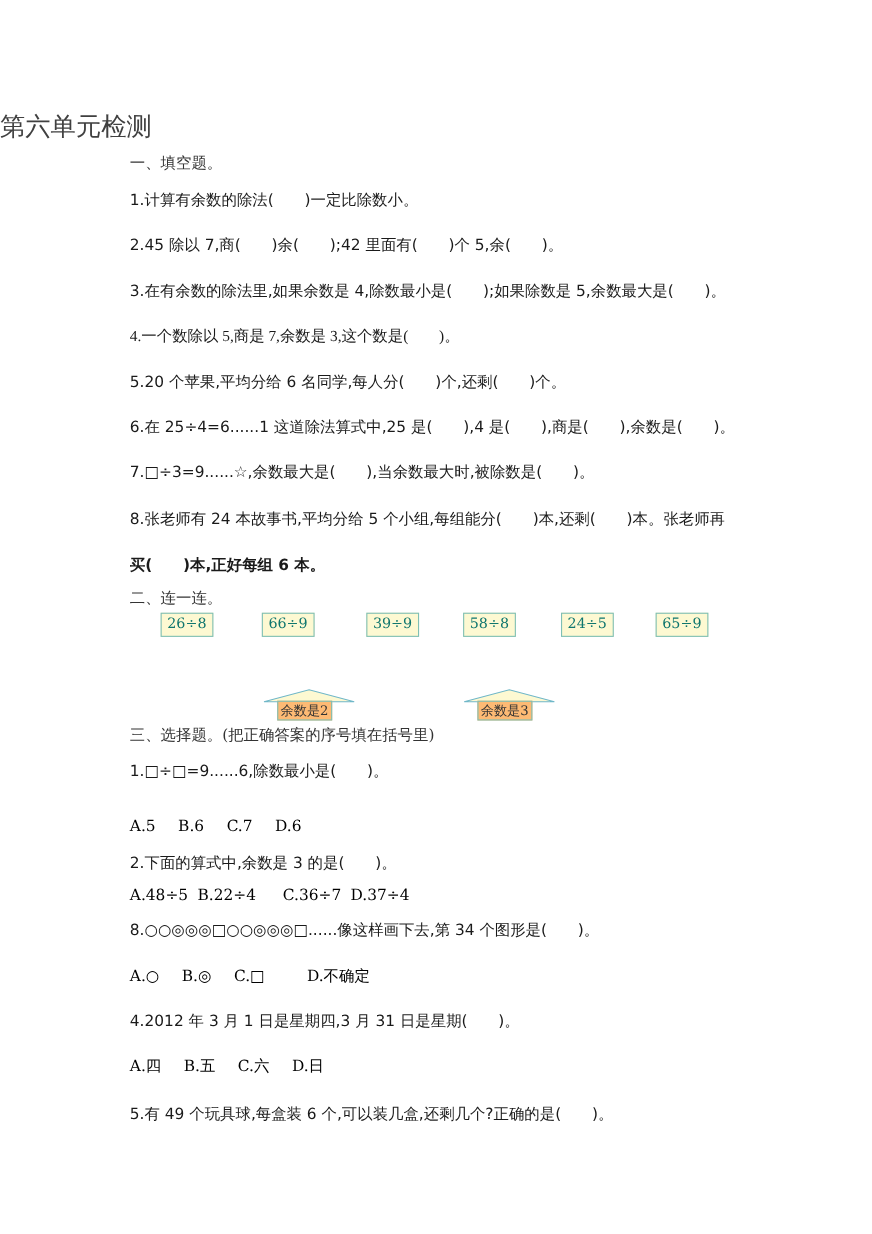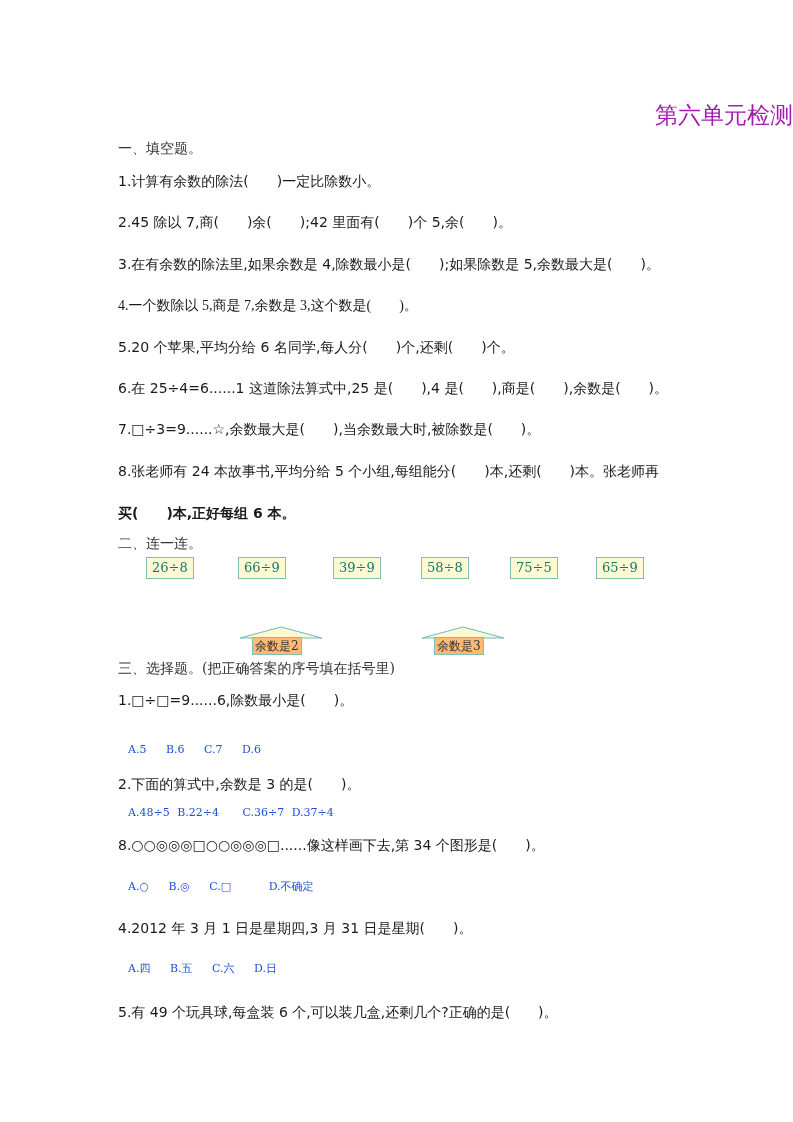--- a/index.html
+++ b/index.html
@@ -10,9 +10,9 @@
   }
   .abs { position: absolute; white-space: nowrap; }
   .title {
-    left: 0; width: 793px; top: 100px; text-align: right;
+    left: 0; width: 793px; top: 100px; text-align: left;
     font-family: "DejaVu Serif", "Liberation Serif", serif;
-    font-size: 23px; color: #a21caf;
+    font-size: 23px; color: #404040;
   }
   .section {
     font-family: "DejaVu Serif", "Liberation Serif", serif;

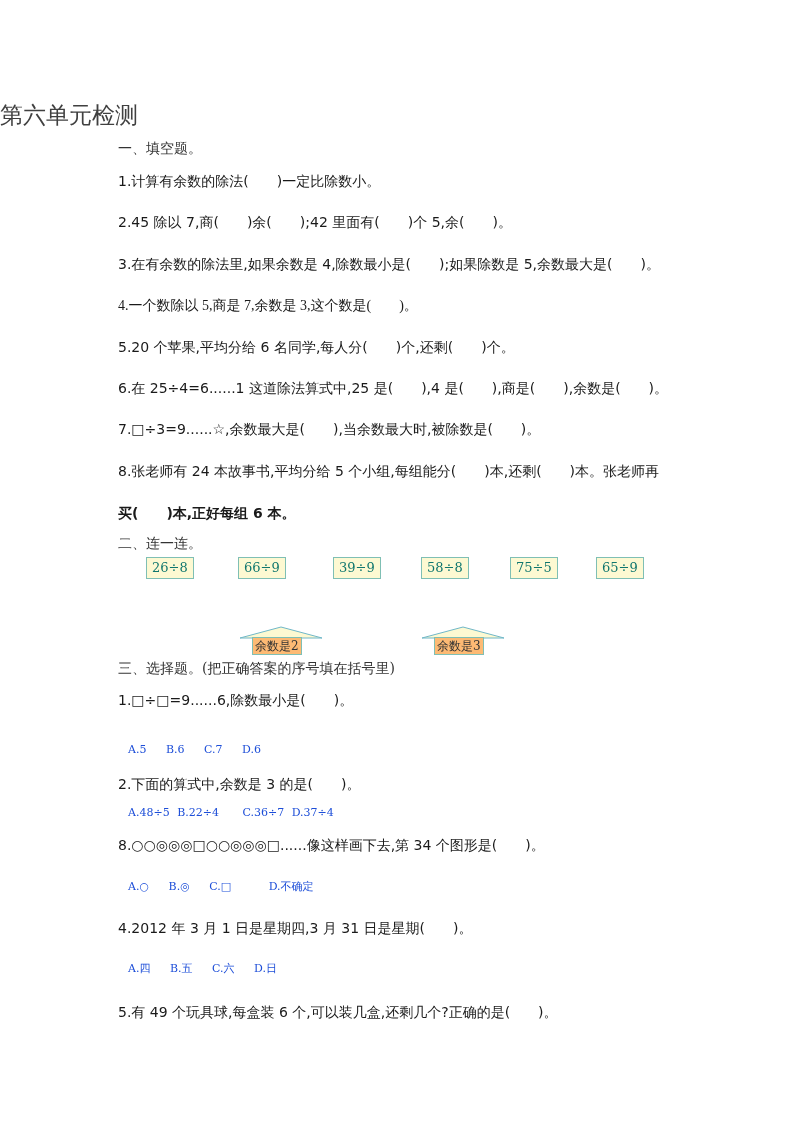--- a/index.html
+++ b/index.html
@@ -58,7 +58,7 @@
 <div class="box" style="left:238px; top:557px;">66÷9</div>
 <div class="box" style="left:333px; top:557px;">39÷9</div>
 <div class="box" style="left:421px; top:557px;">58÷8</div>
-<div class="box" style="left:510px; top:557px;">75÷5</div>
+<div class="box" style="left:510px; top:557px;">24÷5</div>
 <div class="box" style="left:596px; top:557px;">65÷9</div>
 
 <div class="arrow" style="left:238px; top:626px; width:86px; height:30px;">

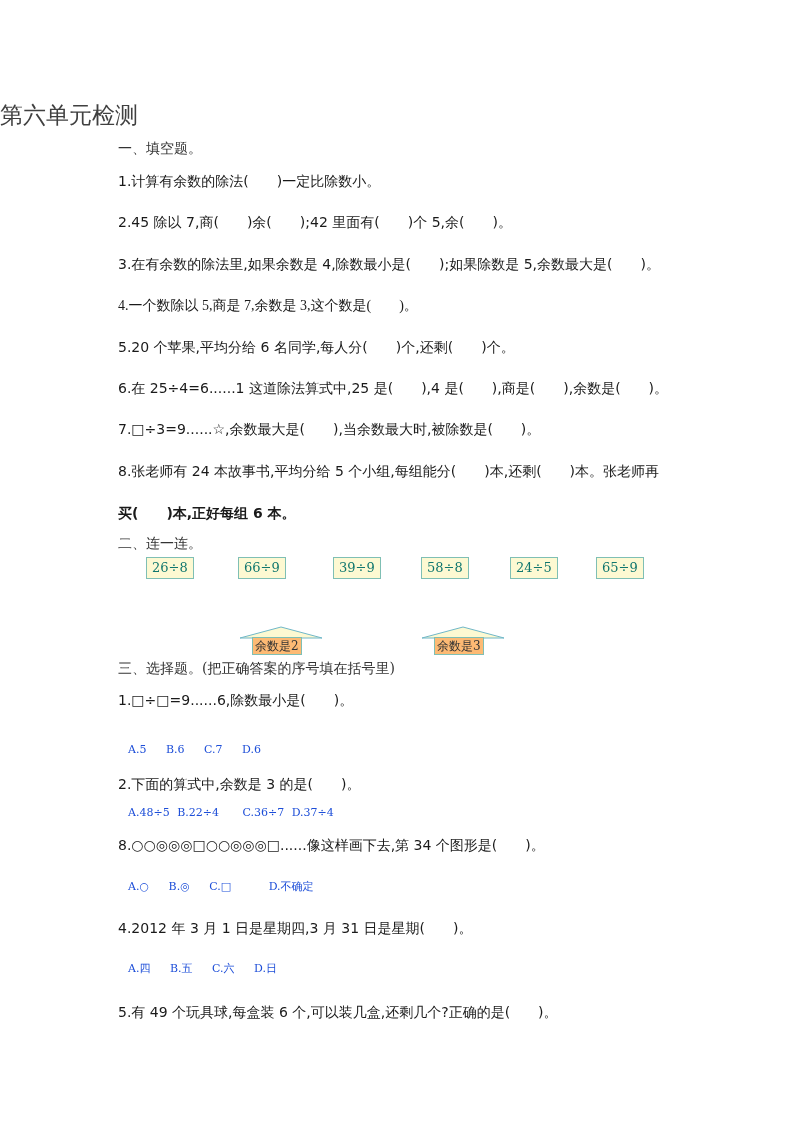--- a/index.html
+++ b/index.html
@@ -19,7 +19,7 @@
     font-size: 14px; color: #333; left: 118px;
   }
   .q { font-size: 14px; left: 118px; letter-spacing: 0px; }
-  .opts { font-size: 11px; left: 128px; font-family: "DejaVu Serif", "Liberation Serif", serif; color: #1d4ed8; }
+  .opts { font-size: 14px; left: 118px; font-family: "DejaVu Serif", "Liberation Serif", serif; color: #000000; }
   .opt { display: inline-block; margin-right: 16px; }
   .box {
     position: absolute; height: 20px; line-height: 20px;

